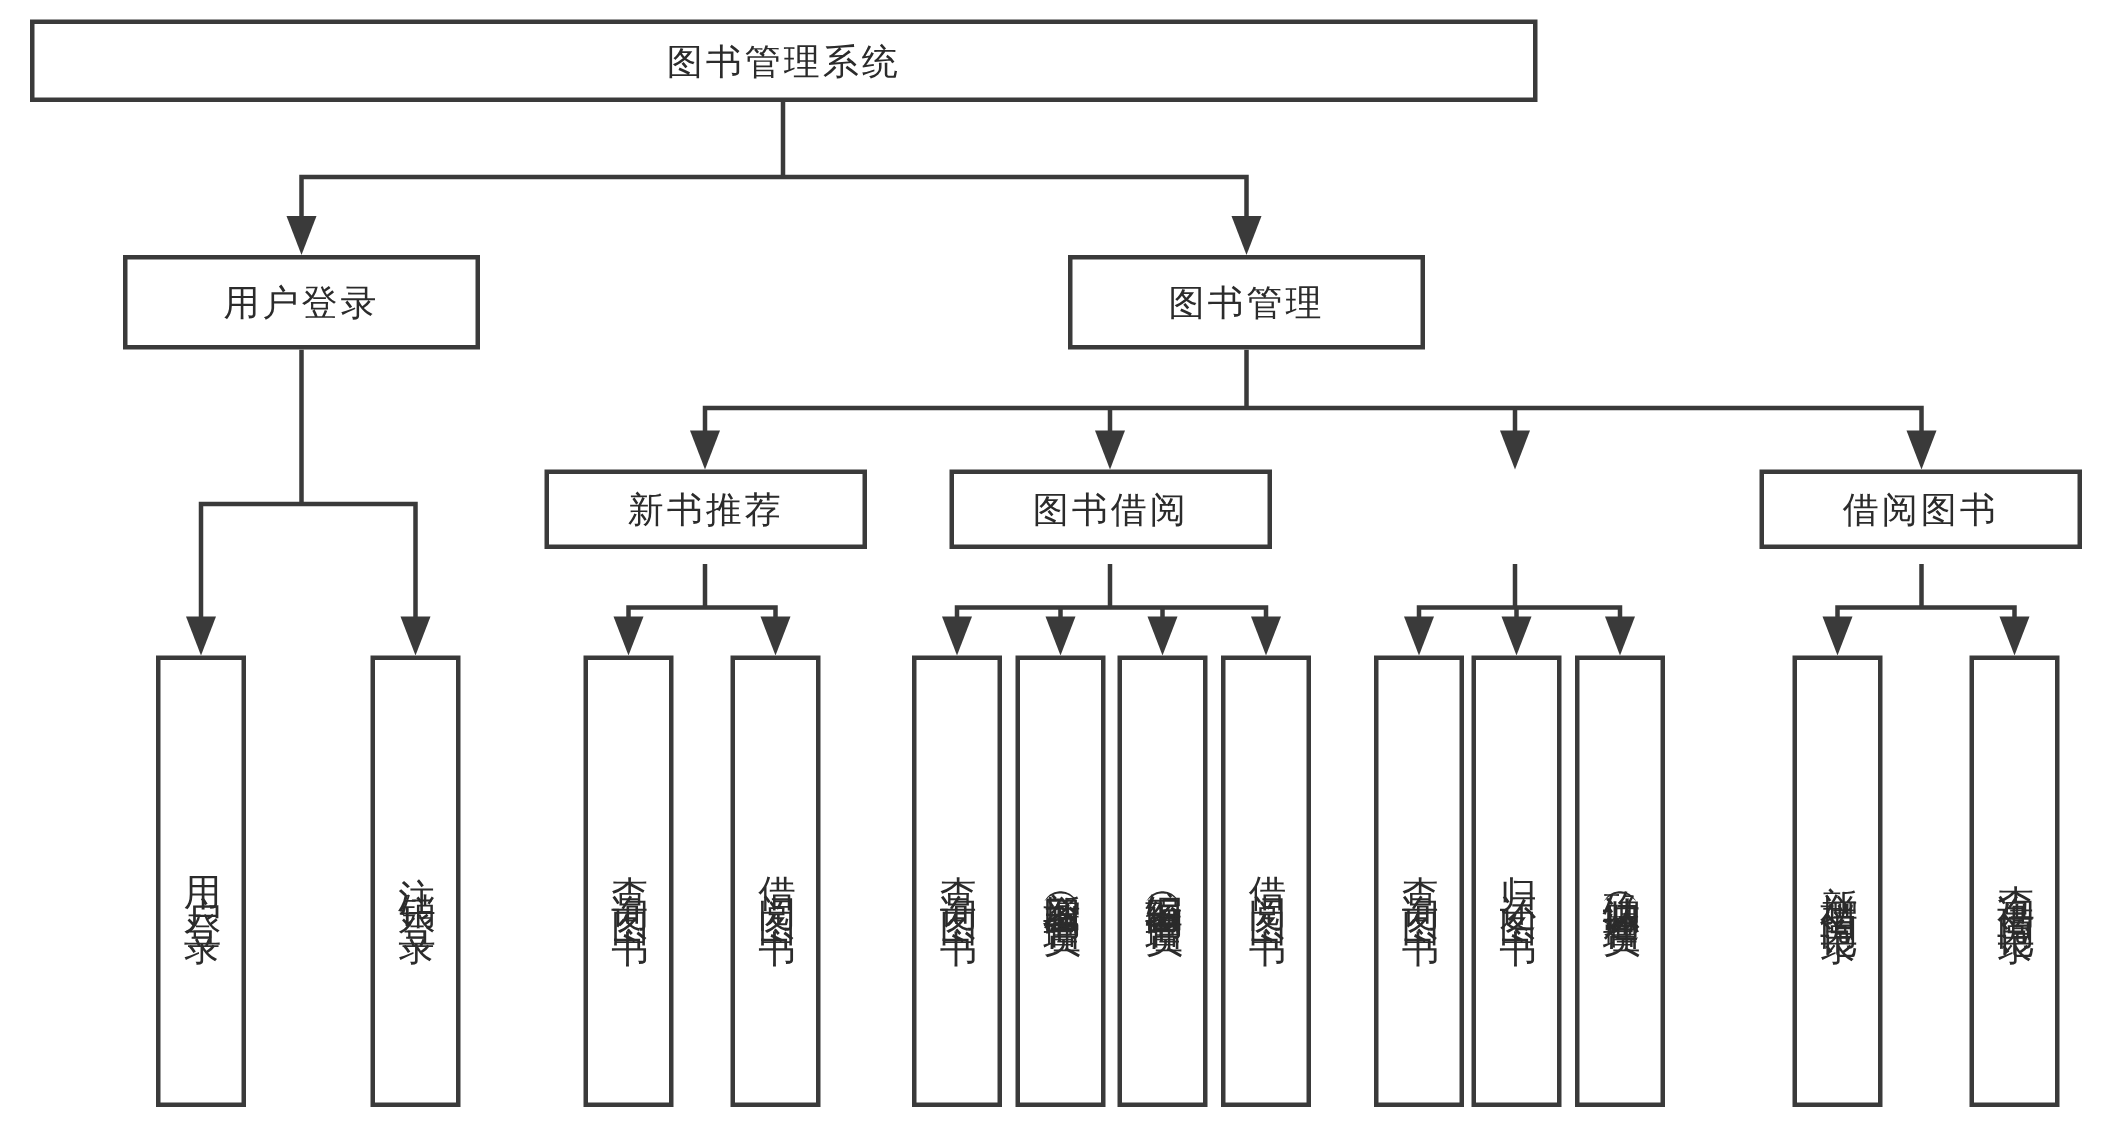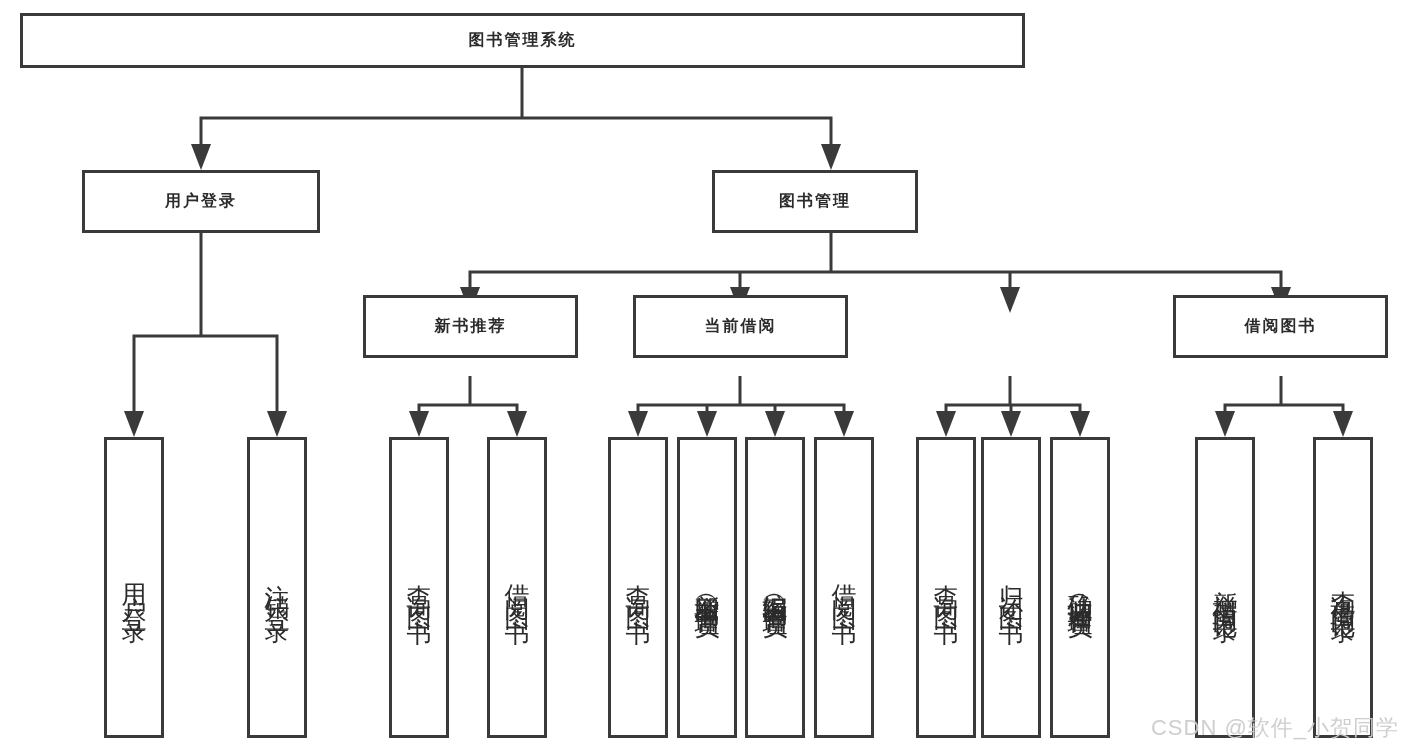--- a/index.html
+++ b/index.html
@@ -27,10 +27,9 @@
     color: #2b2b2b;
   }
   .hnode span {
-    font-size: 16px;
+    font-size: 24px;
     letter-spacing: 2px;
     white-space: nowrap;
-    font-weight: bold;
   }
   .root-box  { left: 20px;  top: 13px;  width: 1005px; height: 55px; }
   .l2-user   { left: 82px;  top: 170px; width: 238px;  height: 63px; }

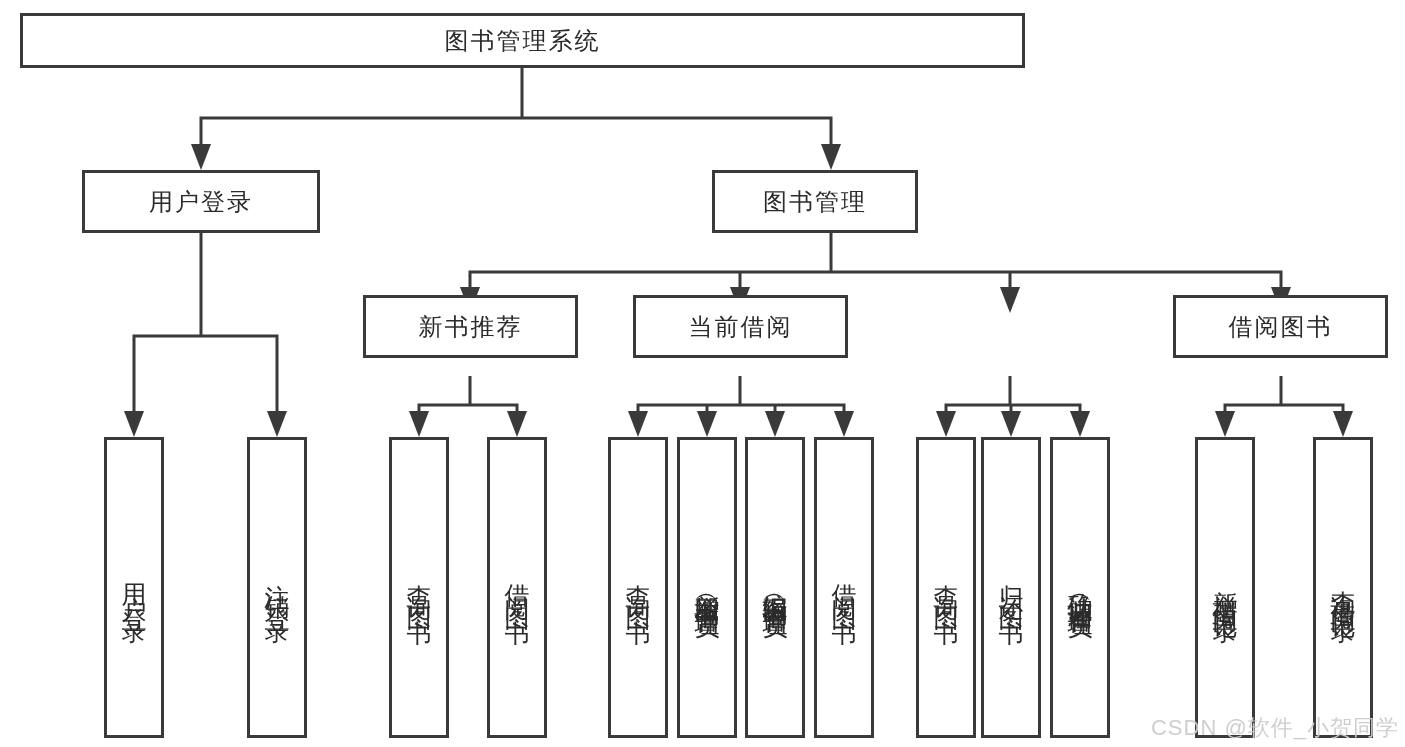--- a/index.html
+++ b/index.html
@@ -33,7 +33,7 @@
   }
   .root-box  { left: 20px;  top: 13px;  width: 1005px; height: 55px; }
   .l2-user   { left: 82px;  top: 170px; width: 238px;  height: 63px; }
-  .l2-book   { left: 712px; top: 170px; width: 206px;  height: 63px; }
+  .l2-book   { left: 712px; top: 170px; width: 238px;  height: 63px; }
   .l3 { top: 295px; width: 215px; height: 63px; }
   .l3-newrec { left: 363px; }
   .l3-borrow { left: 633px; }

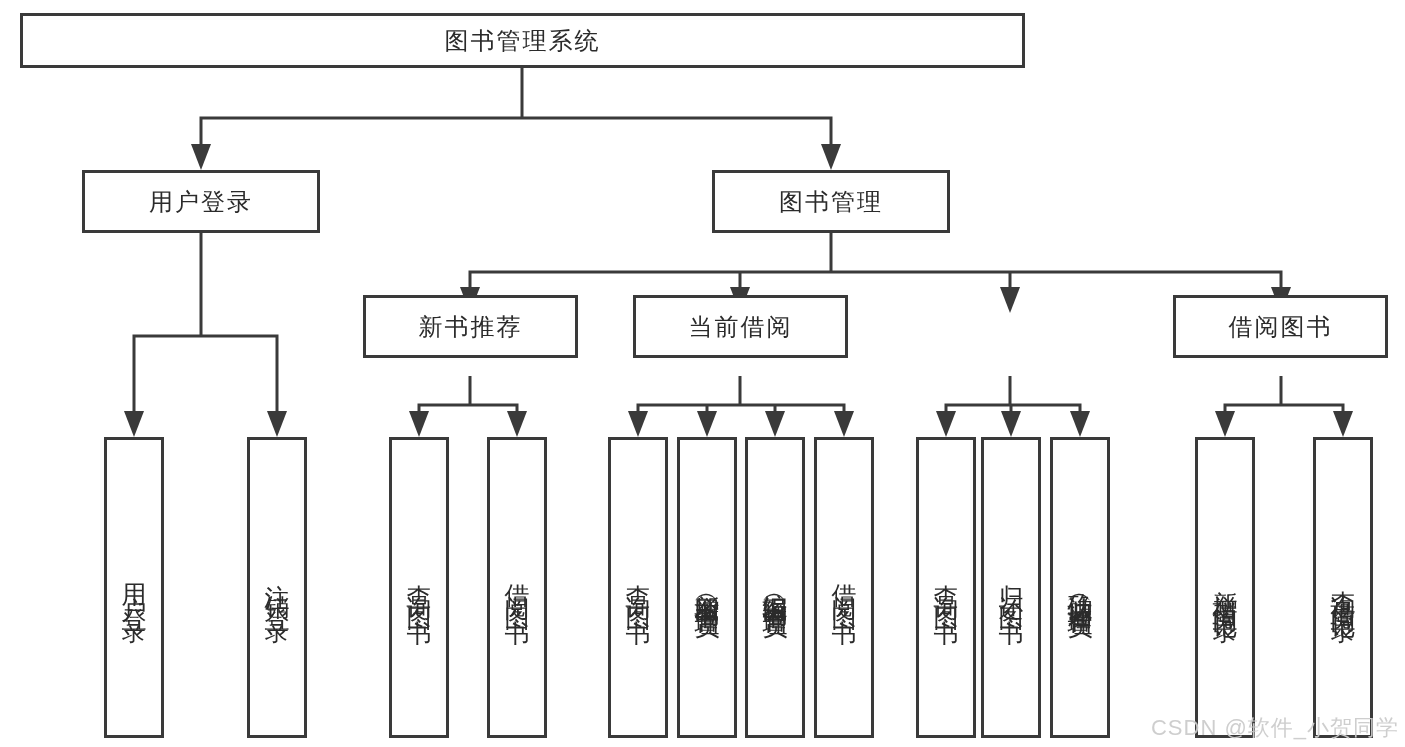--- a/index.html
+++ b/index.html
@@ -34,7 +34,7 @@
   .root-box  { left: 20px;  top: 13px;  width: 1005px; height: 55px; }
   .l2-user   { left: 82px;  top: 170px; width: 238px;  height: 63px; }
   .l2-book   { left: 712px; top: 170px; width: 238px;  height: 63px; }
-  .l3 { top: 295px; width: 215px; height: 63px; }
+  .l3 { top: 313px; width: 215px; height: 53px; }
   .l3-newrec { left: 363px; }
   .l3-borrow { left: 633px; }
   .l3-current{ left: 902px; }

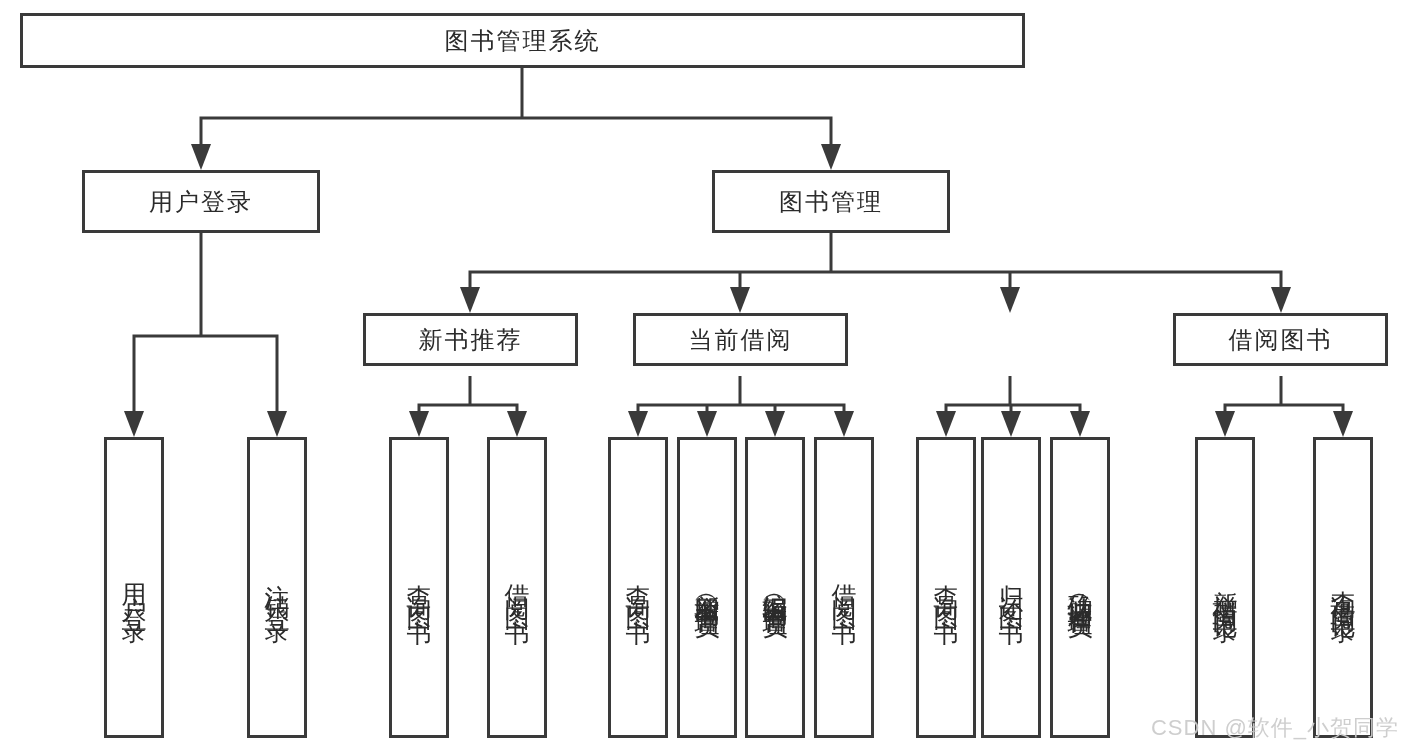--- a/index.html
+++ b/index.html
@@ -139,7 +139,7 @@
     <span>新书推荐</span>
   </div>
   <div class="node hnode l3 l3-borrow">
-    <span>当前借阅</span>
+    <span>图书借阅</span>
   </div>
   <div class="node hnode l3 l3-record">
     <span>借阅图书</span>

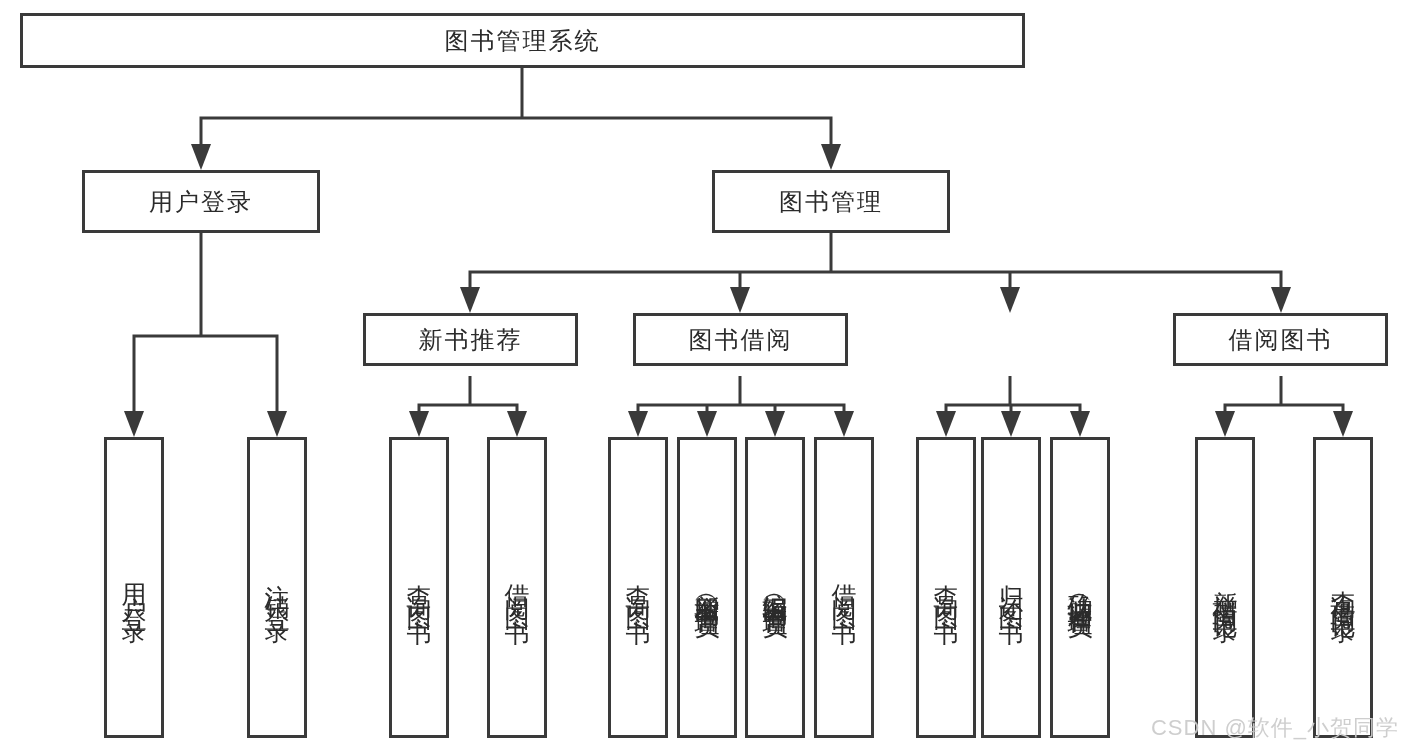--- a/index.html
+++ b/index.html
@@ -189,7 +189,6 @@
     <span class="sp6">查询借阅记录</span>
   </div>
 
-  <div class="watermark">CSDN @软件_小贺同学</div>
 </div>
 
 </body></html>

